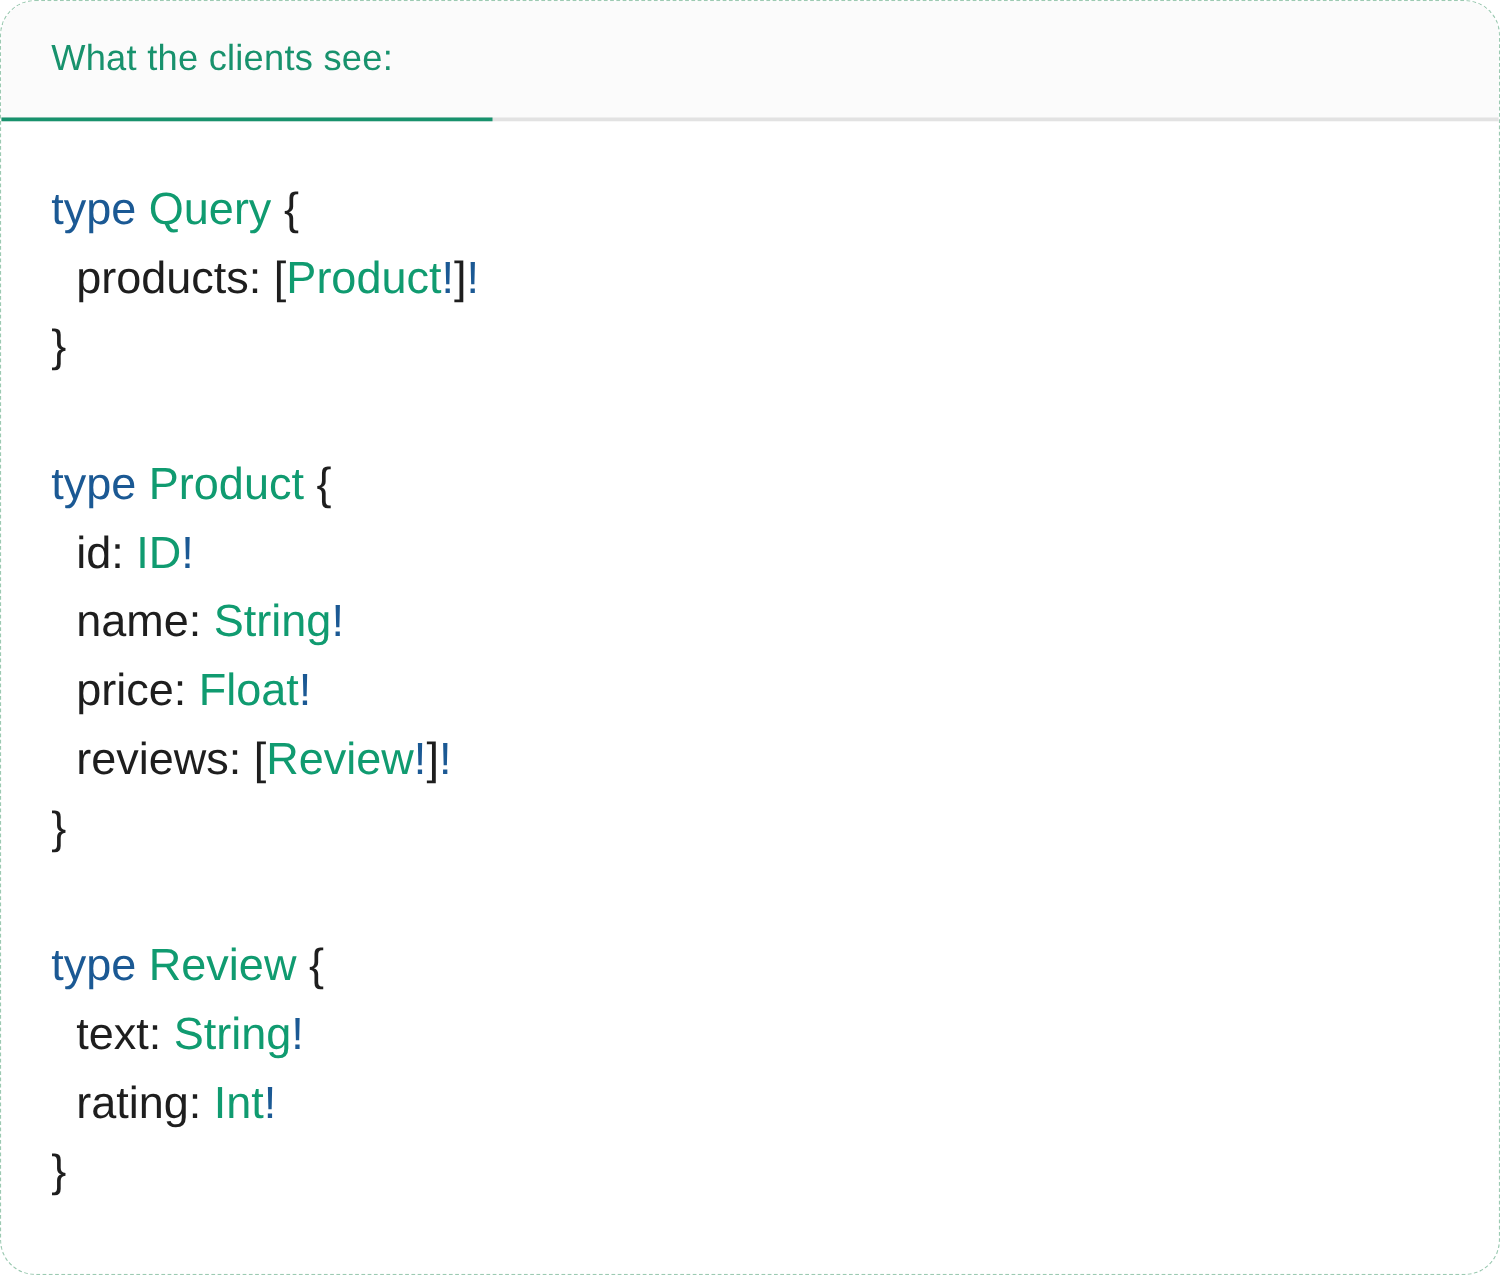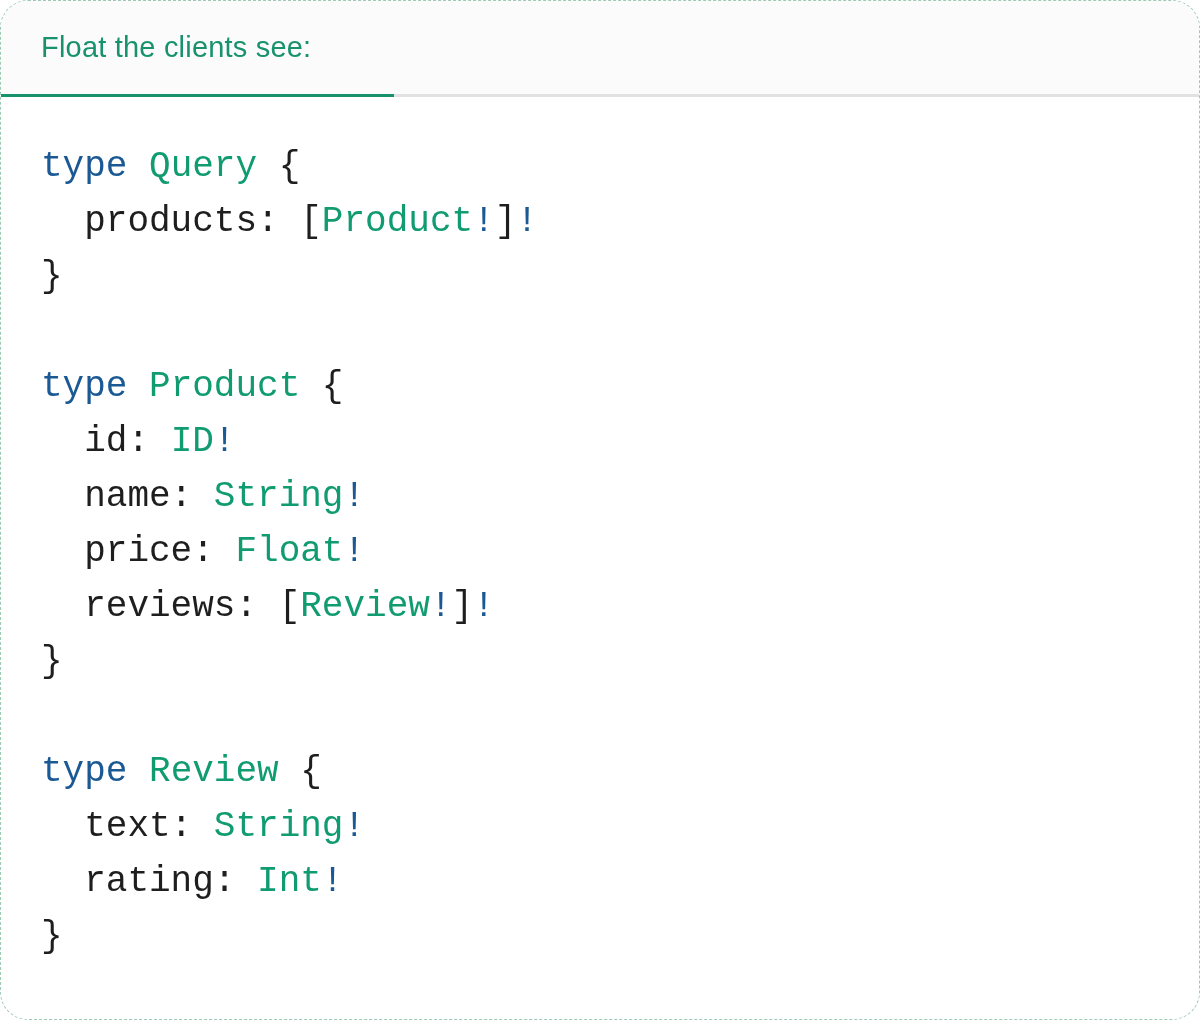--- a/index.html
+++ b/index.html
@@ -66,7 +66,7 @@
 <div class="card">
   <div class="tab-bar">
     <div class="tab">
-      <span class="tab-label">Float the clients see:</span>
+      <span class="tab-label">What the clients see:</span>
     </div>
   </div>
   <pre class="code" id="code"><div class="line"><span class="kw">type</span><span class="pl"> </span><span class="ty">Query</span><span class="pl"> {</span></div><div class="line"><span class="pl">  products: [</span><span class="ty">Product</span><span class="kw">!</span><span class="pl">]</span><span class="kw">!</span></div><div class="line"><span class="pl">}</span></div><div class="line"></div><div class="line"><span class="kw">type</span><span class="pl"> </span><span class="ty">Product</span><span class="pl"> {</span></div><div class="line"><span class="pl">  id: </span><span class="ty">ID</span><span class="kw">!</span></div><div class="line"><span class="pl">  name: </span><span class="ty">String</span><span class="kw">!</span></div><div class="line"><span class="pl">  price: </span><span class="ty">Float</span><span class="kw">!</span></div><div class="line"><span class="pl">  reviews: [</span><span class="ty">Review</span><span class="kw">!</span><span class="pl">]</span><span class="kw">!</span></div><div class="line"><span class="pl">}</span></div><div class="line"></div><div class="line"><span class="kw">type</span><span class="pl"> </span><span class="ty">Review</span><span class="pl"> {</span></div><div class="line"><span class="pl">  text: </span><span class="ty">String</span><span class="kw">!</span></div><div class="line"><span class="pl">  rating: </span><span class="ty">Int</span><span class="kw">!</span></div><div class="line"><span class="pl">}</span></div></pre>

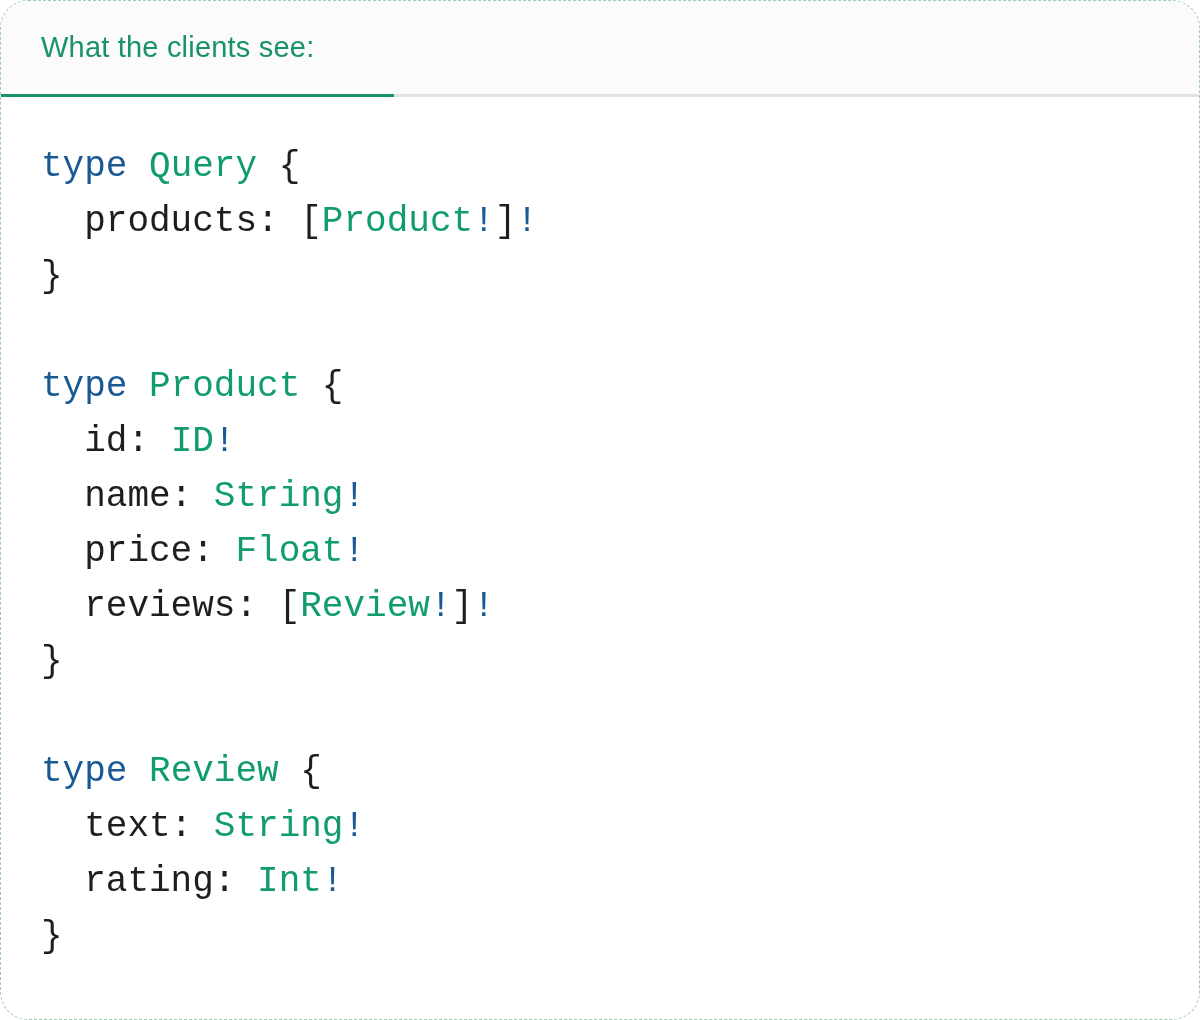--- a/index.html
+++ b/index.html
@@ -48,7 +48,7 @@
   .code{
     margin:0;
     padding:42px 44px 40px 40px;
-    font-family:Liberation Mono, monospace;
+    font-family:Liberation Sans, sans-serif;
     font-size:36px;
     white-space:pre;
   }

